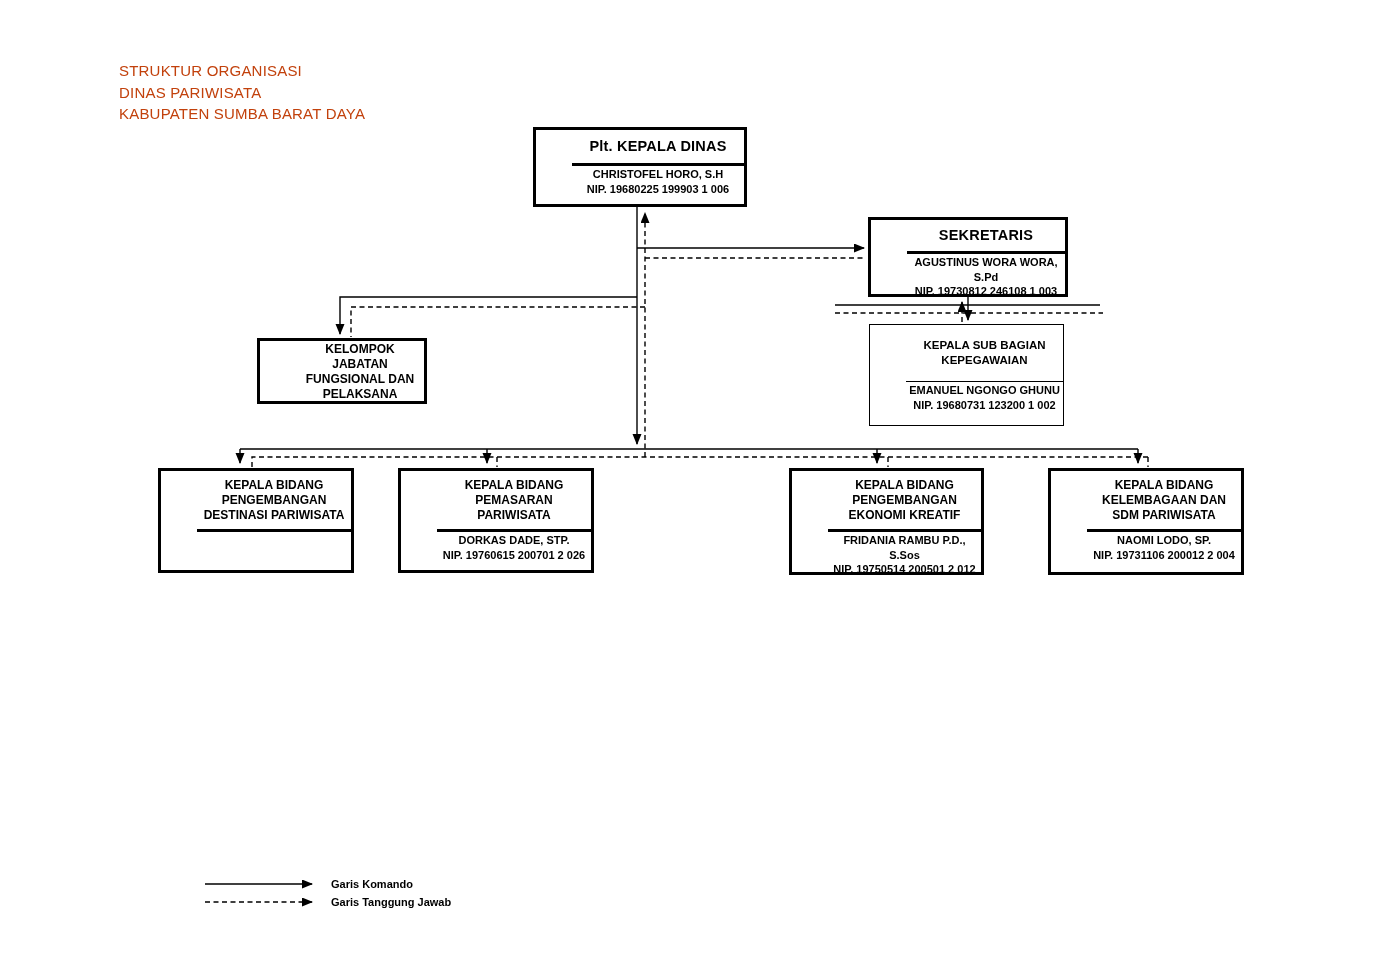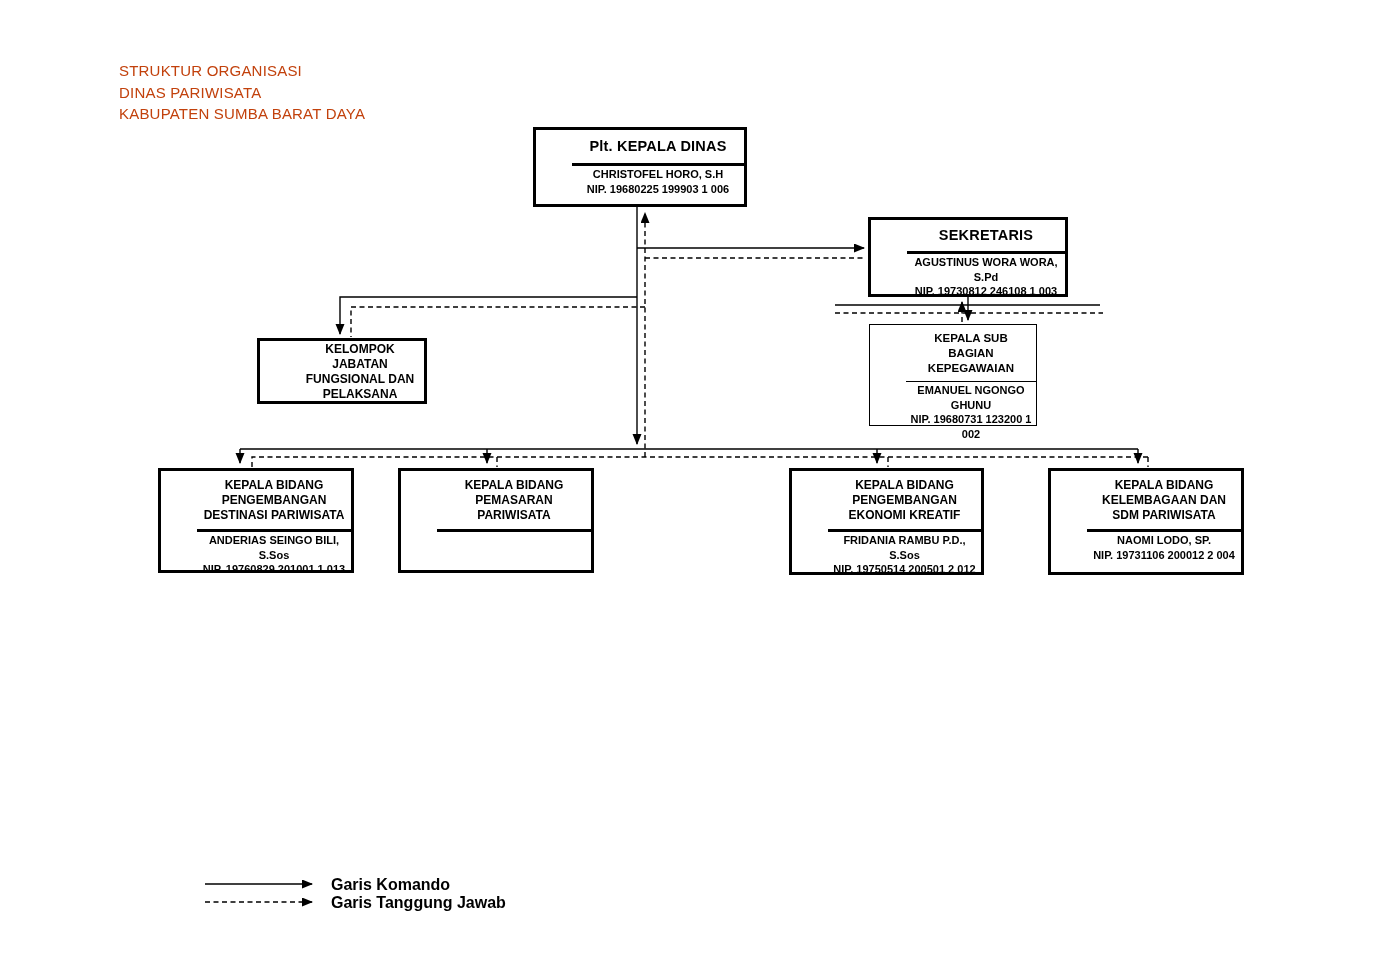--- a/index.html
+++ b/index.html
@@ -103,7 +103,7 @@
     </div>
   </div>
 
-  <div class="box thin" style="left:869px;top:324px;width:168px;height:102px;">
+  <div class="box thin" style="left:869px;top:324px;width:195px;height:102px;">
     <div class="box-title" style="flex:0 0 57px;font-size:11.5px;">KEPALA SUB BAGIAN
 KEPEGAWAIAN</div>
     <div class="box-body">

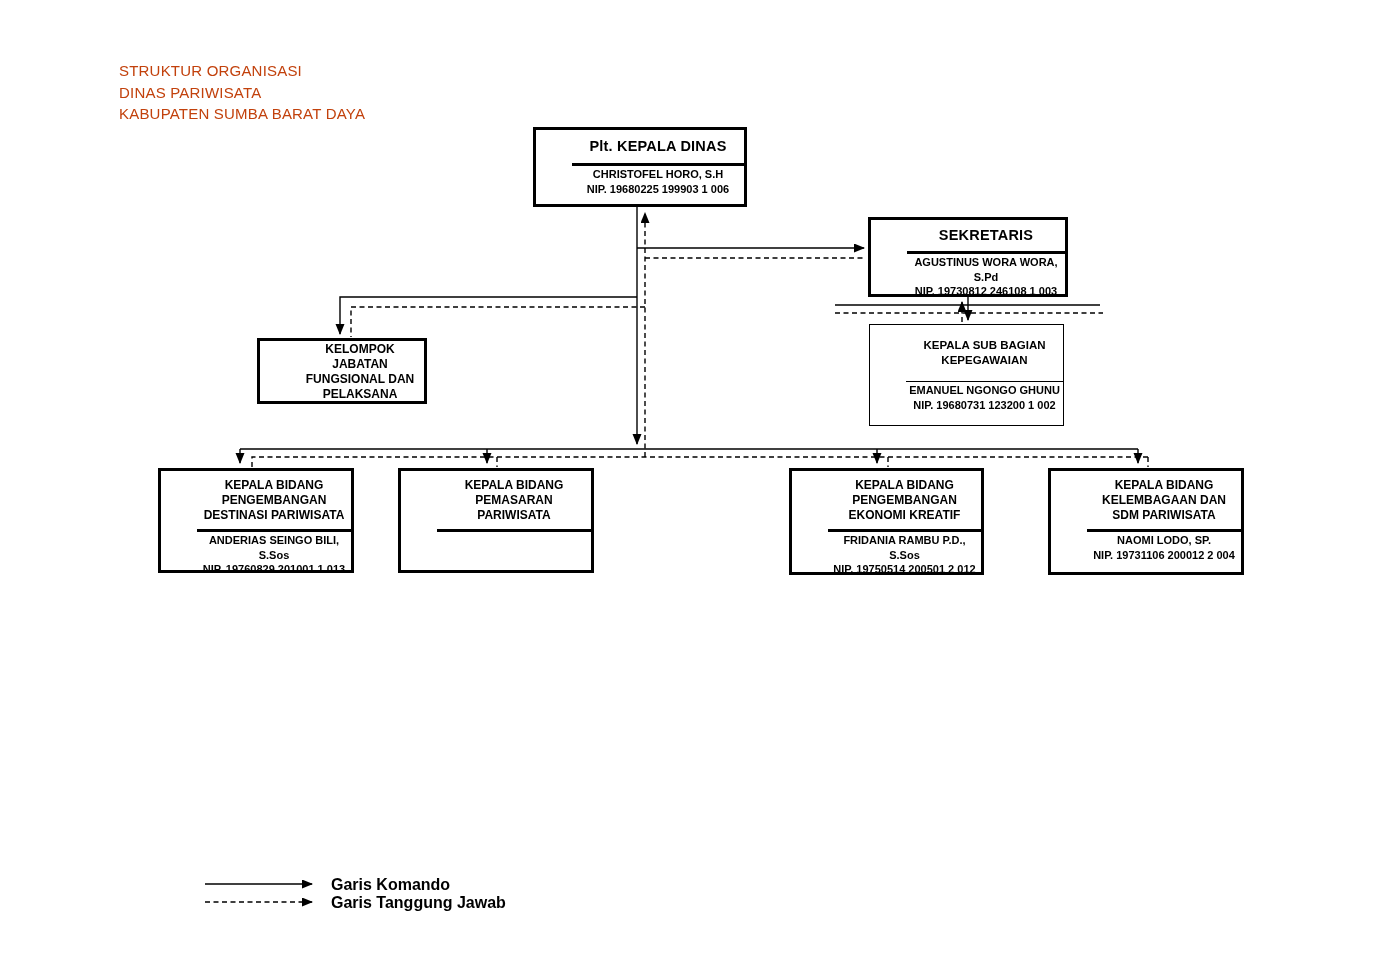--- a/index.html
+++ b/index.html
@@ -122,10 +122,6 @@
     <div class="box-title" style="flex:0 0 61px;">KEPALA BIDANG
 PENGEMBANGAN
 DESTINASI PARIWISATA</div>
-    <div class="box-body">
-      <div>ANDERIAS SEINGO BILI, S.Sos</div>
-      <div>NIP. 19760829 201001 1 013</div>
-    </div>
   </div>
 
   <div class="box" style="left:398px;top:468px;width:196px;height:105px;">

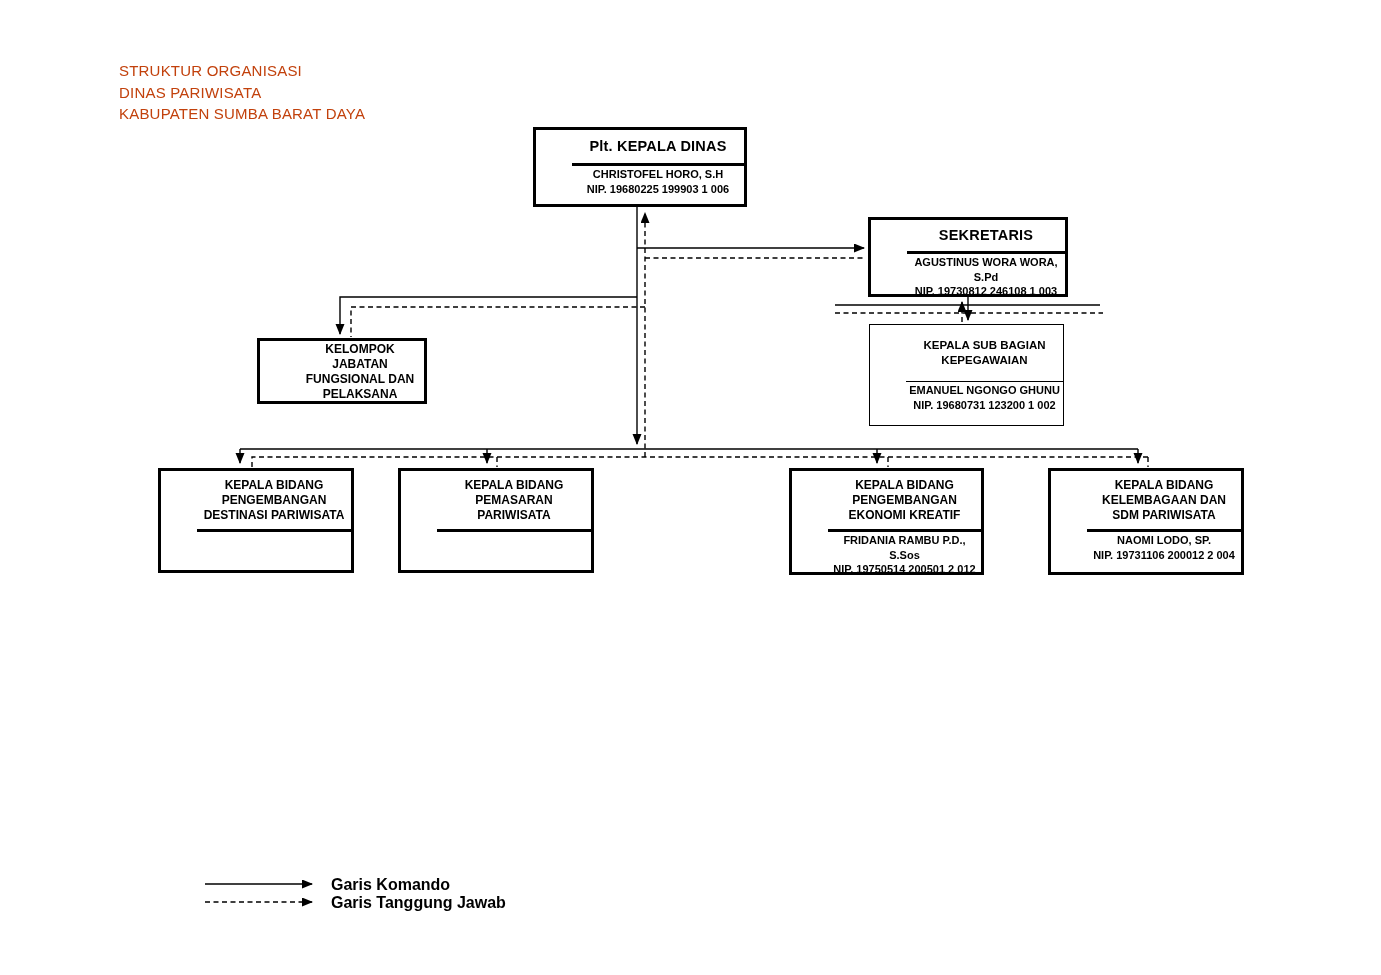--- a/index.html
+++ b/index.html
@@ -127,6 +127,10 @@
   <div class="box" style="left:398px;top:468px;width:196px;height:105px;">
     <div class="box-title" style="flex:0 0 61px;">KEPALA BIDANG
 PEMASARAN PARIWISATA</div>
+    <div class="box-body">
+      <div>DORKAS DADE, STP.</div>
+      <div>NIP. 19760615 200701 2 026</div>
+    </div>
   </div>
 
   <div class="box" style="left:789px;top:468px;width:195px;height:107px;">

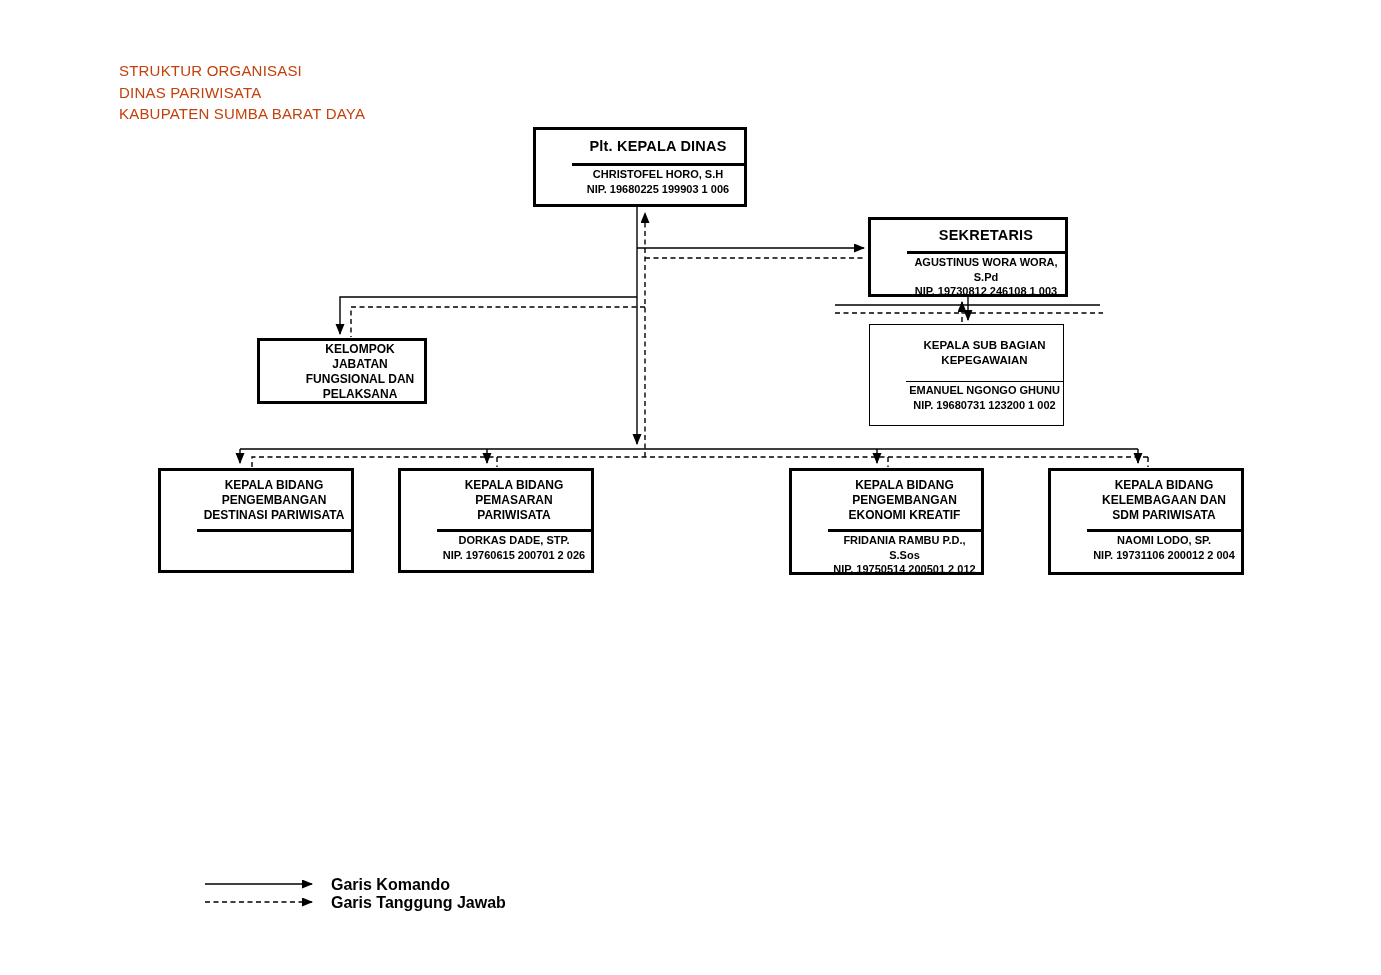--- a/index.html
+++ b/index.html
@@ -38,7 +38,7 @@
   }
 
   .legend-label {
-    position:absolute; font-weight:bold; font-size:16px; line-height:17px;
+    position:absolute; font-weight:bold; font-size:11px; line-height:17px;
   }
 </style>
 </head>

